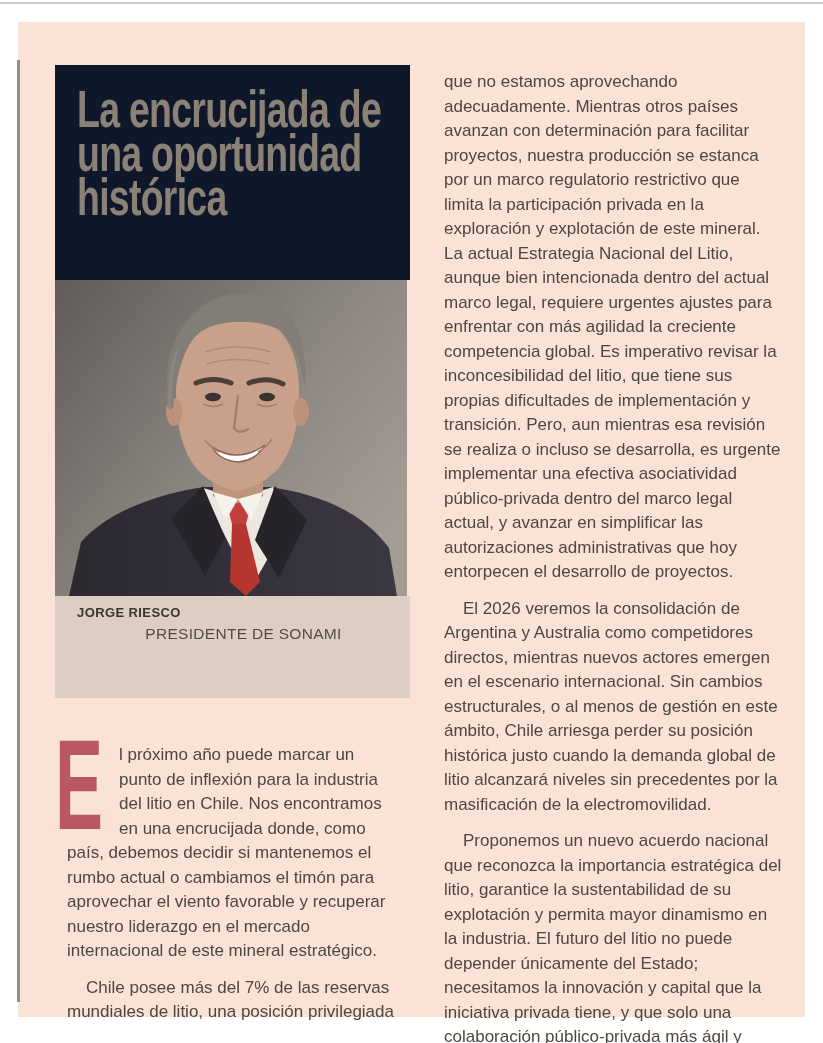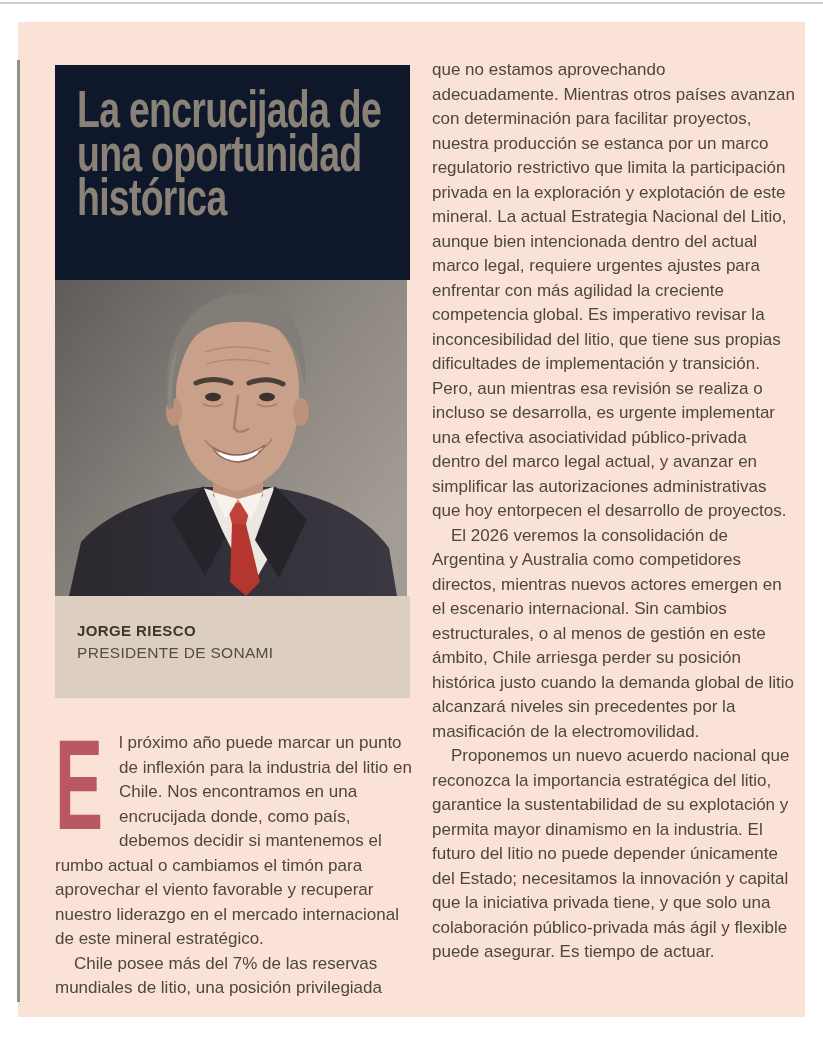--- a/index.html
+++ b/index.html
@@ -51,7 +51,7 @@
   .body-left  { position:absolute; left:37px;  top:709px; width:357px; }
   .body-right { position:absolute; left:414px; top:36px;  width:364px; }
   .body-col p {
-    margin:0; font-size:17px; line-height:24.5px; color:#4f463e;
+    margin:12px; font-size:17px; line-height:24.5px; color:#4f463e;
   }
   .body-col p.indent { text-indent:19px; }
   .dropcap {

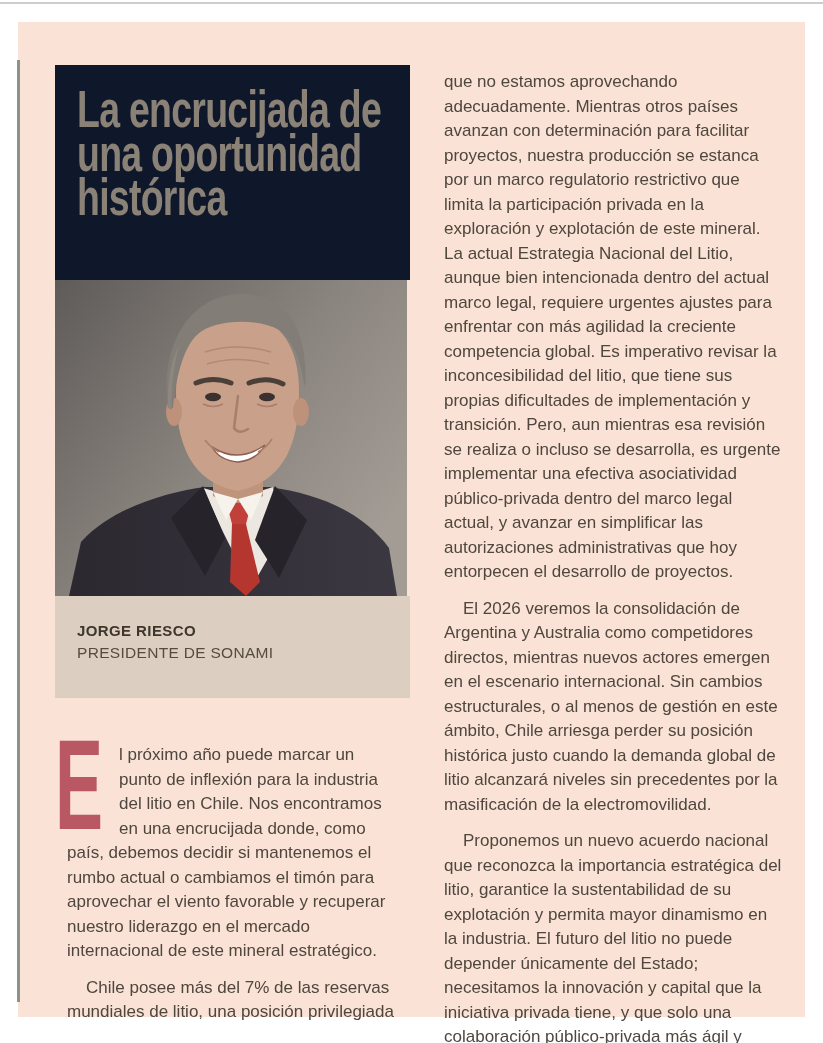--- a/index.html
+++ b/index.html
@@ -40,8 +40,8 @@
     background:#dccfc1;
   }
   .cap-name {
-    margin:26px 0 0 22px;
-    font-size:15px; font-weight:bold; color:#3e352c; letter-spacing:0.4px;
+    margin:9px 0 0 22px;
+    font-size:13px; font-weight:bold; color:#3e352c; letter-spacing:0.4px;
   }
   .cap-role {
     margin:5px 0 16px 22px;

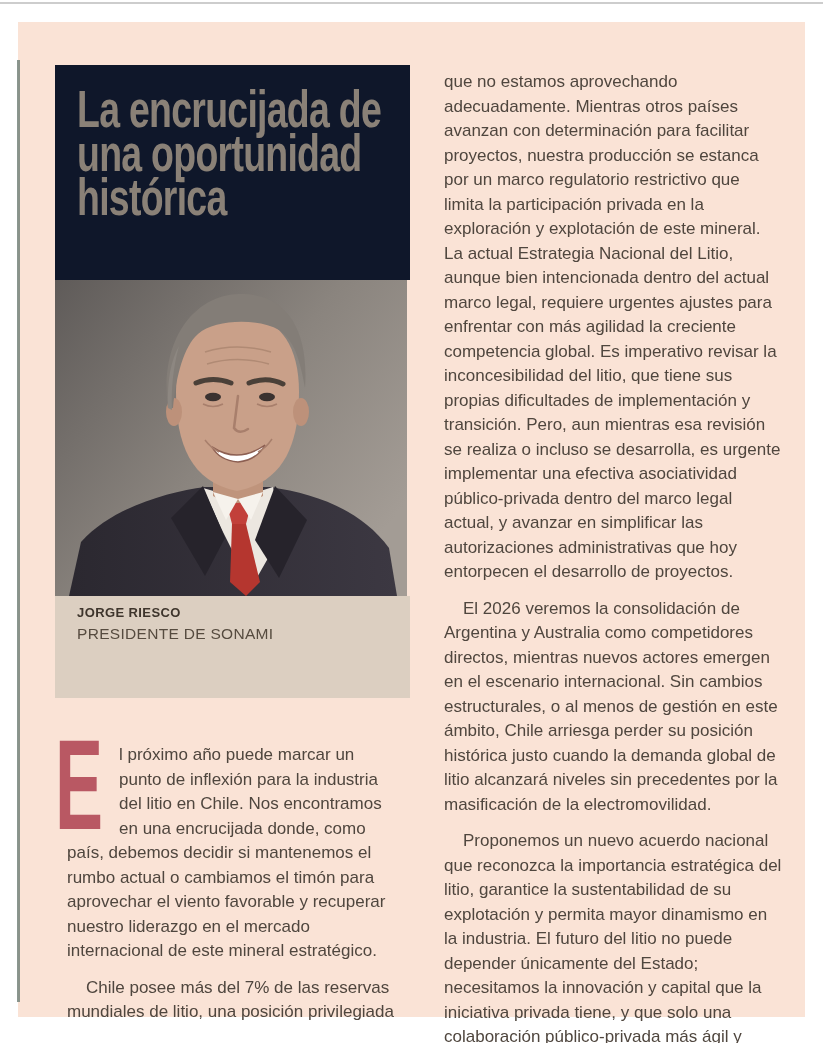--- a/index.html
+++ b/index.html
@@ -45,7 +45,7 @@
   }
   .cap-role {
     margin:5px 0 16px 22px;
-    font-size:15.5px; color:#564b3f; letter-spacing:0.3px;
+    font-size:15.5px; color:#564b3f; letter-spacing:0.3px;text-align:center;
   }
   
   .body-left  { position:absolute; left:37px;  top:709px; width:357px; }

